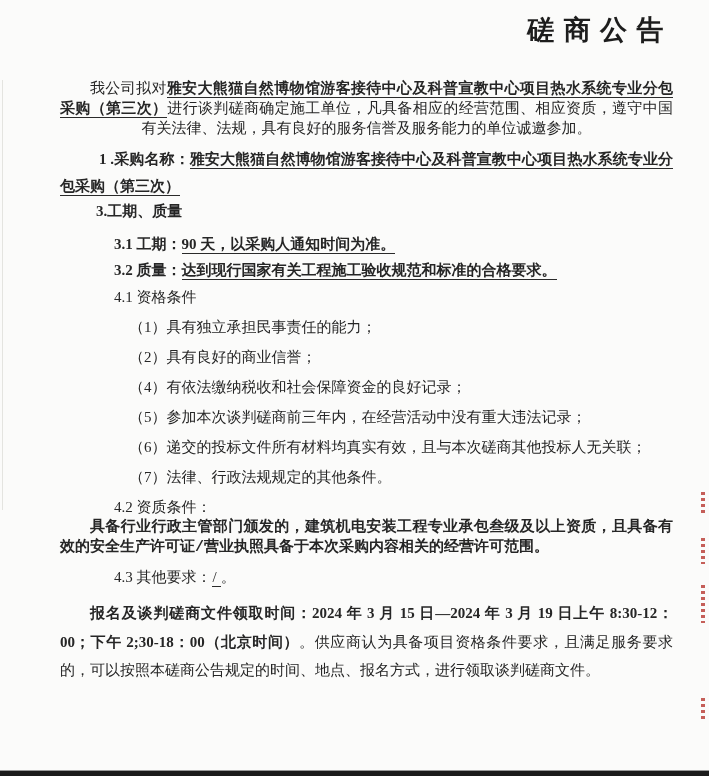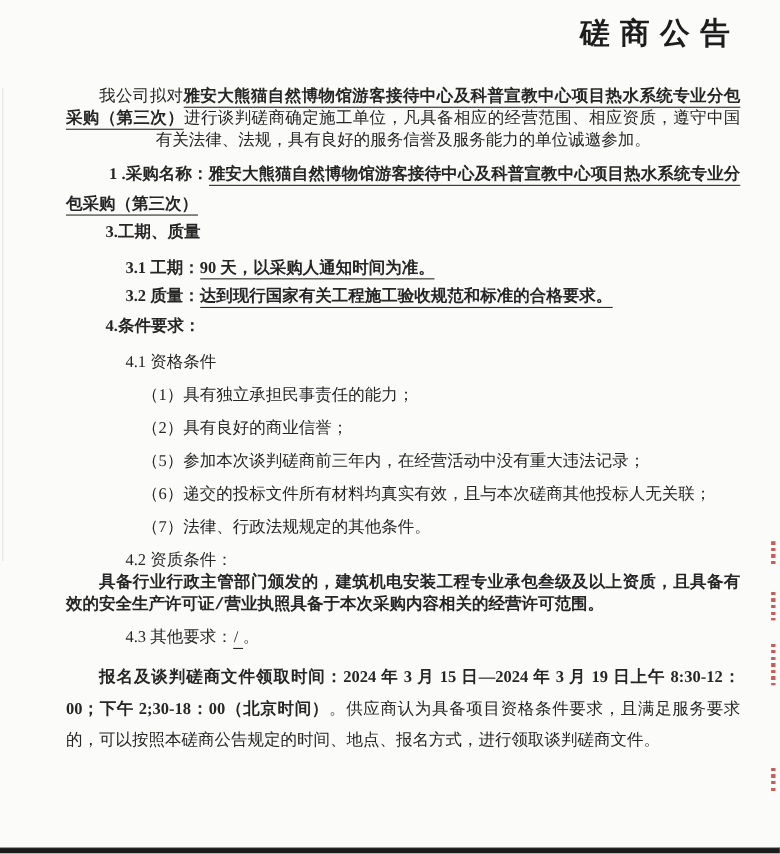--- a/index.html
+++ b/index.html
@@ -90,7 +90,6 @@
 
   <p class="row ind2 s32"><span class="b">3.2 质量：</span><span class="b ul">达到现行国家有关工程施工验收规范和标准的合格要求。</span></p>
 
-  <p class="row ind1 s4 b">4.条件要求：</p>
 
   <p class="row ind2 s41">4.1 资格条件</p>
 

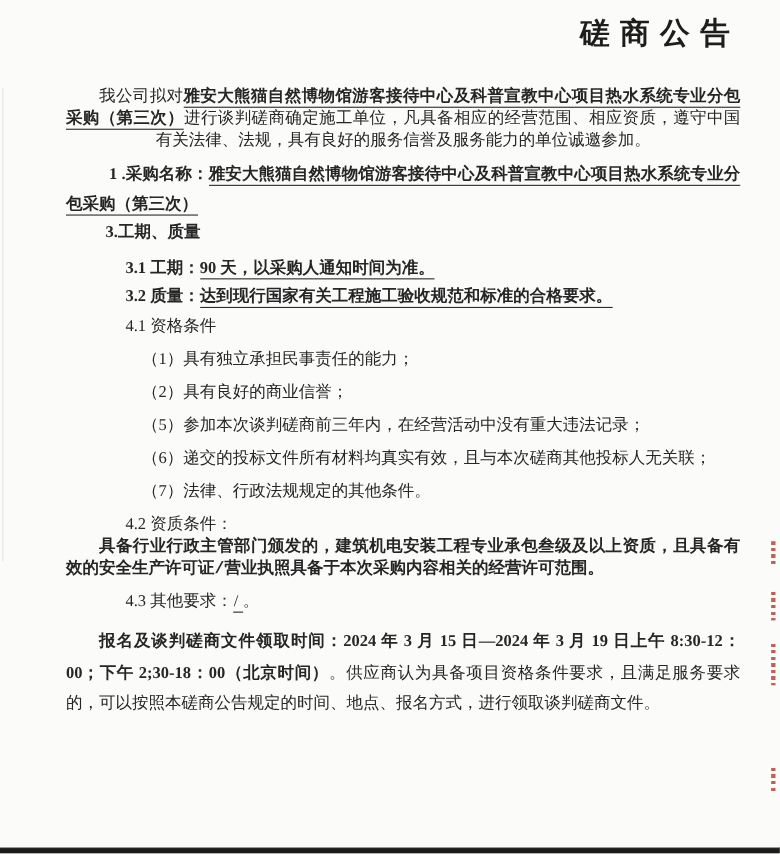--- a/index.html
+++ b/index.html
@@ -95,6 +95,7 @@
 
   <p class="row ind3 qitem">（1）具有独立承担民事责任的能力；</p>
   <p class="row ind3 qitem">（2）具有良好的商业信誉；</p>
+  <p class="row ind3 qitem">（4）有依法缴纳税收和社会保障资金的良好记录；</p>
   <p class="row ind3 qitem">（5）参加本次谈判磋商前三年内，在经营活动中没有重大违法记录；</p>
   <p class="row ind3 qitem">（6）递交的投标文件所有材料均真实有效，且与本次磋商其他投标人无关联；</p>
   <p class="row ind3 qitem">（7）法律、行政法规规定的其他条件。</p>

